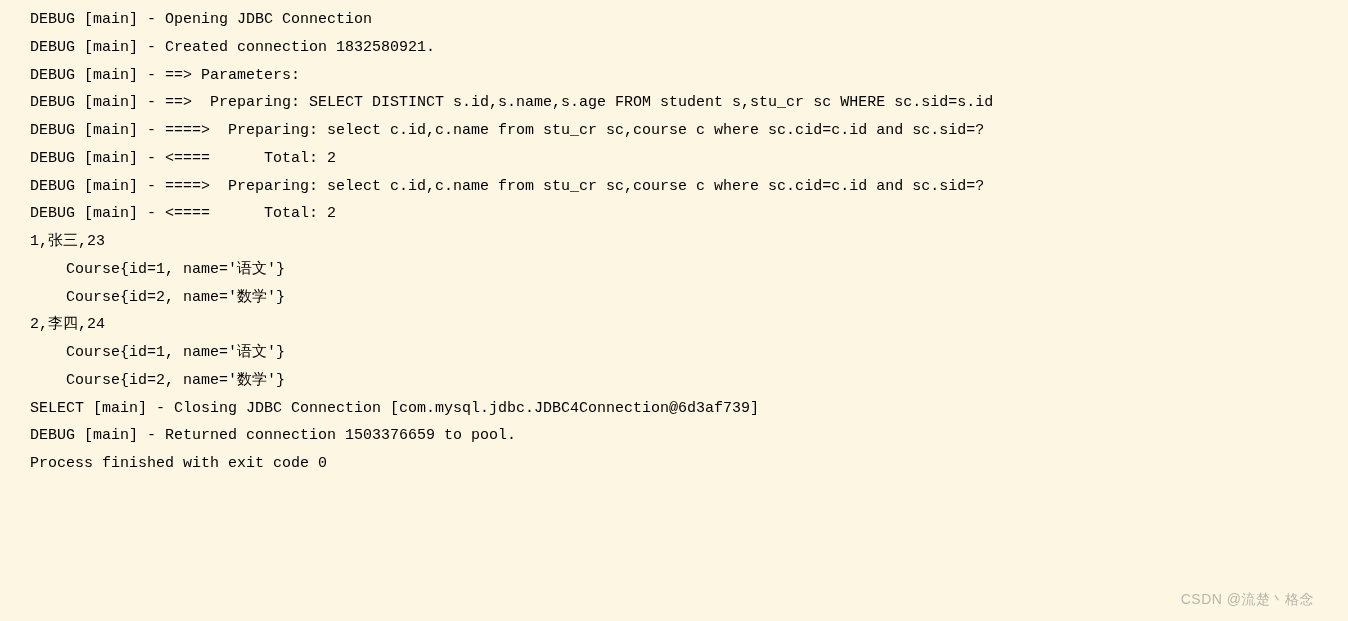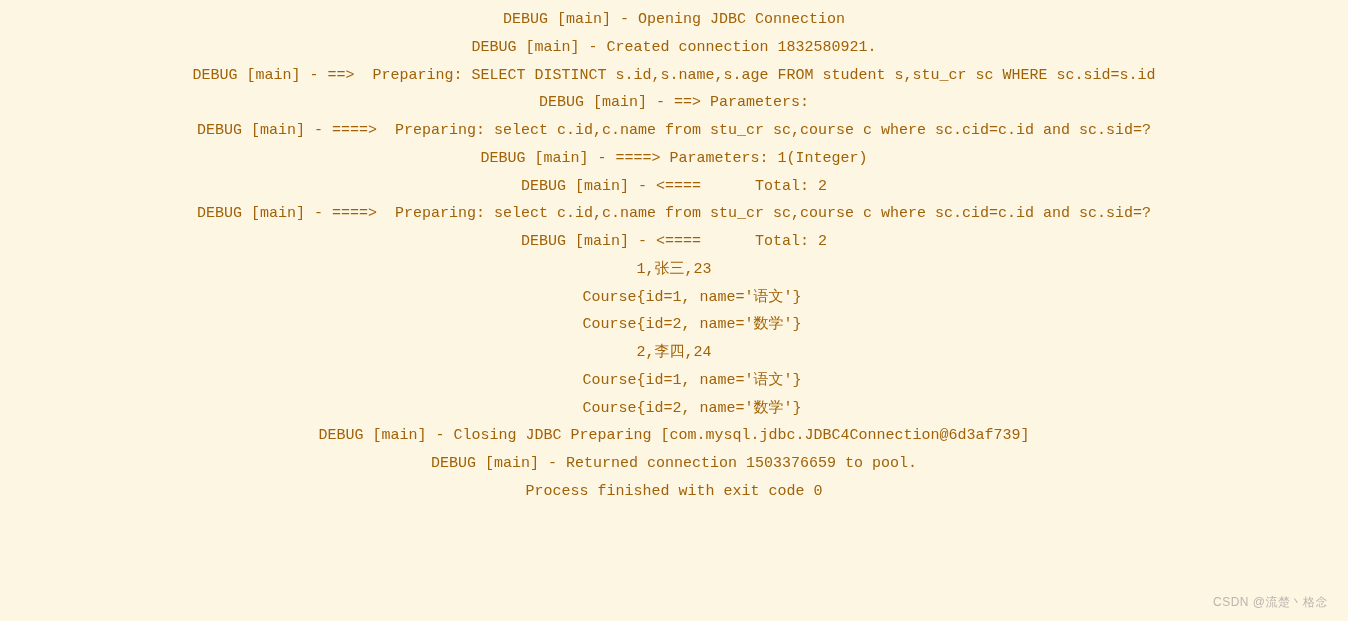--- a/index.html
+++ b/index.html
@@ -21,8 +21,7 @@
     }
     .console-line {
       white-space: pre;
-      color: #a16207;
-      text-align: center;
+      color: #000000;
     }
     .watermark {
       position: absolute;

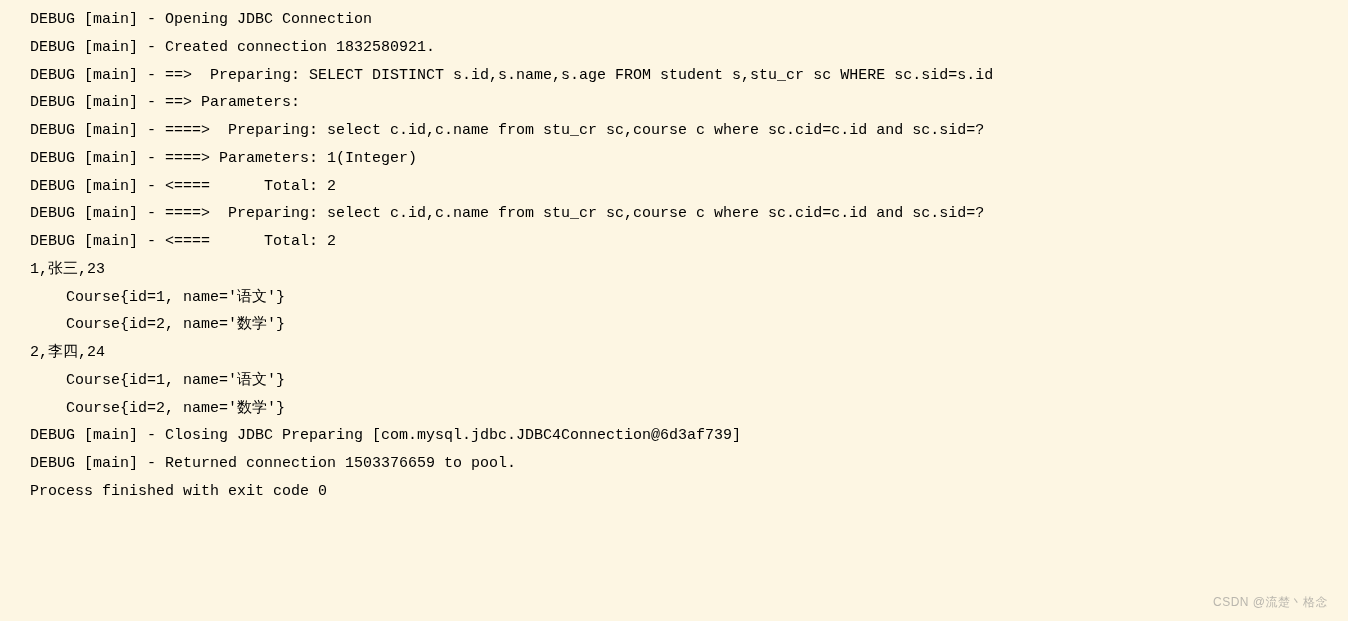--- a/index.html
+++ b/index.html
@@ -39,8 +39,8 @@
 <div>
   <div class="console-line">DEBUG [main] - Opening JDBC Connection</div>
   <div class="console-line">DEBUG [main] - Created connection 1832580921.</div>
+  <div class="console-line">DEBUG [main] - ==&gt; Parameters:</div>
   <div class="console-line">DEBUG [main] - ==&gt;  Preparing: SELECT DISTINCT s.id,s.name,s.age FROM student s,stu_cr sc WHERE sc.sid=s.id</div>
-  <div class="console-line">DEBUG [main] - ==&gt; Parameters:</div>
   <div class="console-line">DEBUG [main] - ====&gt;  Preparing: select c.id,c.name from stu_cr sc,course c where sc.cid=c.id and sc.sid=?</div>
   <div class="console-line">DEBUG [main] - ====&gt; Parameters: 1(Integer)</div>
   <div class="console-line">DEBUG [main] - &lt;====      Total: 2</div>

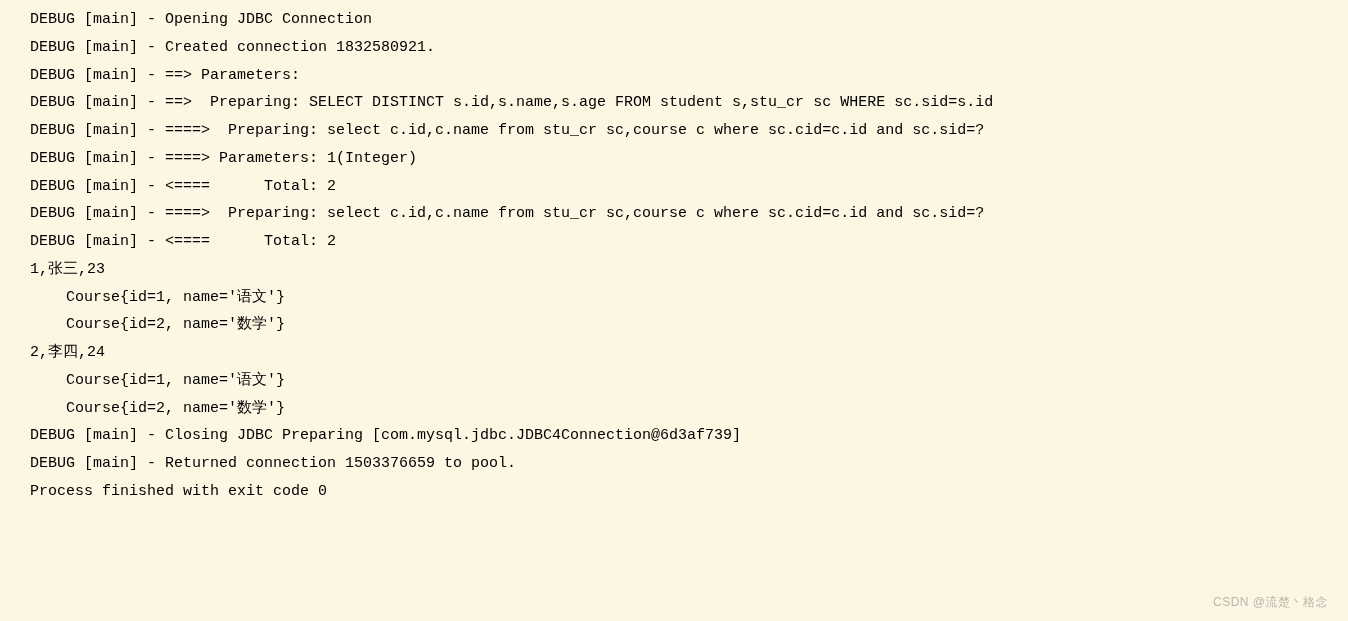--- a/index.html
+++ b/index.html
@@ -42,7 +42,6 @@
   <div class="console-line">DEBUG [main] - ==&gt; Parameters:</div>
   <div class="console-line">DEBUG [main] - ==&gt;  Preparing: SELECT DISTINCT s.id,s.name,s.age FROM student s,stu_cr sc WHERE sc.sid=s.id</div>
   <div class="console-line">DEBUG [main] - ====&gt;  Preparing: select c.id,c.name from stu_cr sc,course c where sc.cid=c.id and sc.sid=?</div>
-  <div class="console-line">DEBUG [main] - ====&gt; Parameters: 1(Integer)</div>
   <div class="console-line">DEBUG [main] - &lt;====      Total: 2</div>
   <div class="console-line">DEBUG [main] - ====&gt;  Preparing: select c.id,c.name from stu_cr sc,course c where sc.cid=c.id and sc.sid=?</div>
   <div class="console-line">DEBUG [main] - &lt;====      Total: 2</div>

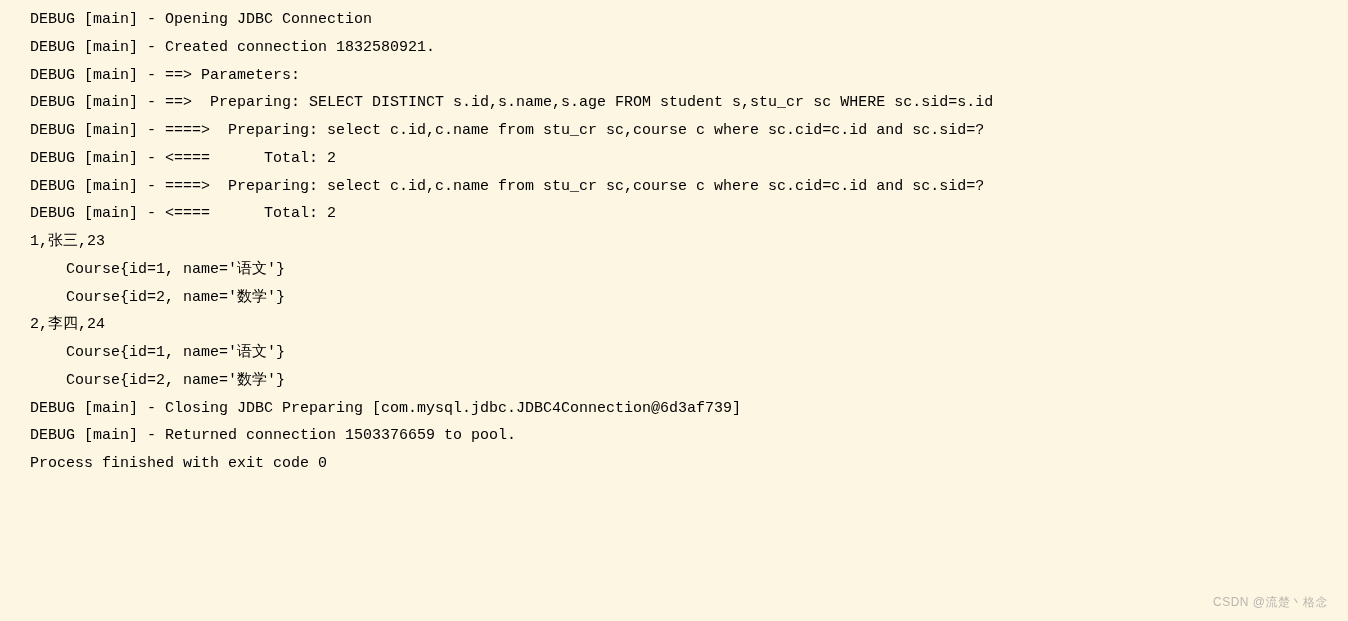--- a/index.html
+++ b/index.html
@@ -51,7 +51,7 @@
   <div class="console-line">2,李四,24</div>
   <div class="console-line">    Course{id=1, name='语文'}</div>
   <div class="console-line">    Course{id=2, name='数学'}</div>
-  <div class="console-line">DEBUG [main] - Closing JDBC Preparing [com.mysql.jdbc.JDBC4Connection@6d3af739]</div>
+  <div class="console-line">SELECT [main] - Closing JDBC Connection [com.mysql.jdbc.JDBC4Connection@6d3af739]</div>
   <div class="console-line">DEBUG [main] - Returned connection 1503376659 to pool.</div>
   <div class="console-line"></div>
   <div class="console-line">Process finished with exit code 0</div>

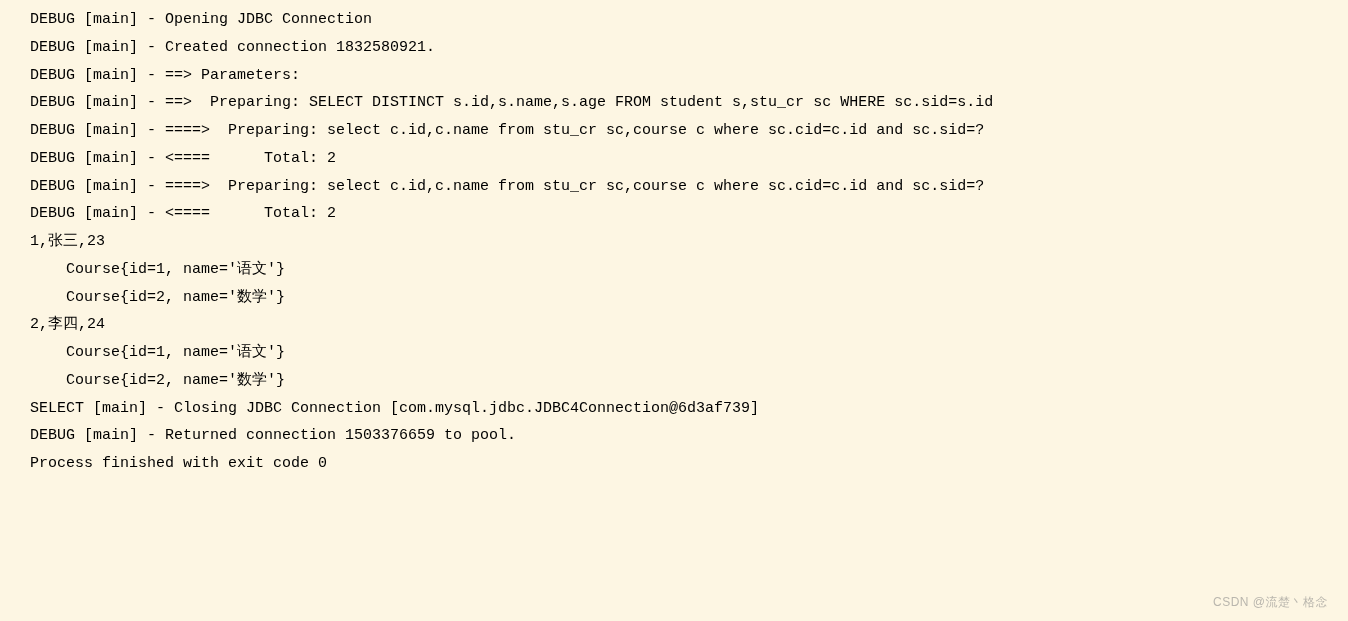--- a/index.html
+++ b/index.html
@@ -26,9 +26,9 @@
     .watermark {
       position: absolute;
       bottom: 8px;
-      right: 20px;
+      right: 34px;
       font-family: Arial, sans-serif;
-      font-size: 12px;
+      font-size: 14px;
       color: rgba(130, 130, 130, 0.55);
       letter-spacing: 0.5px;
     }

